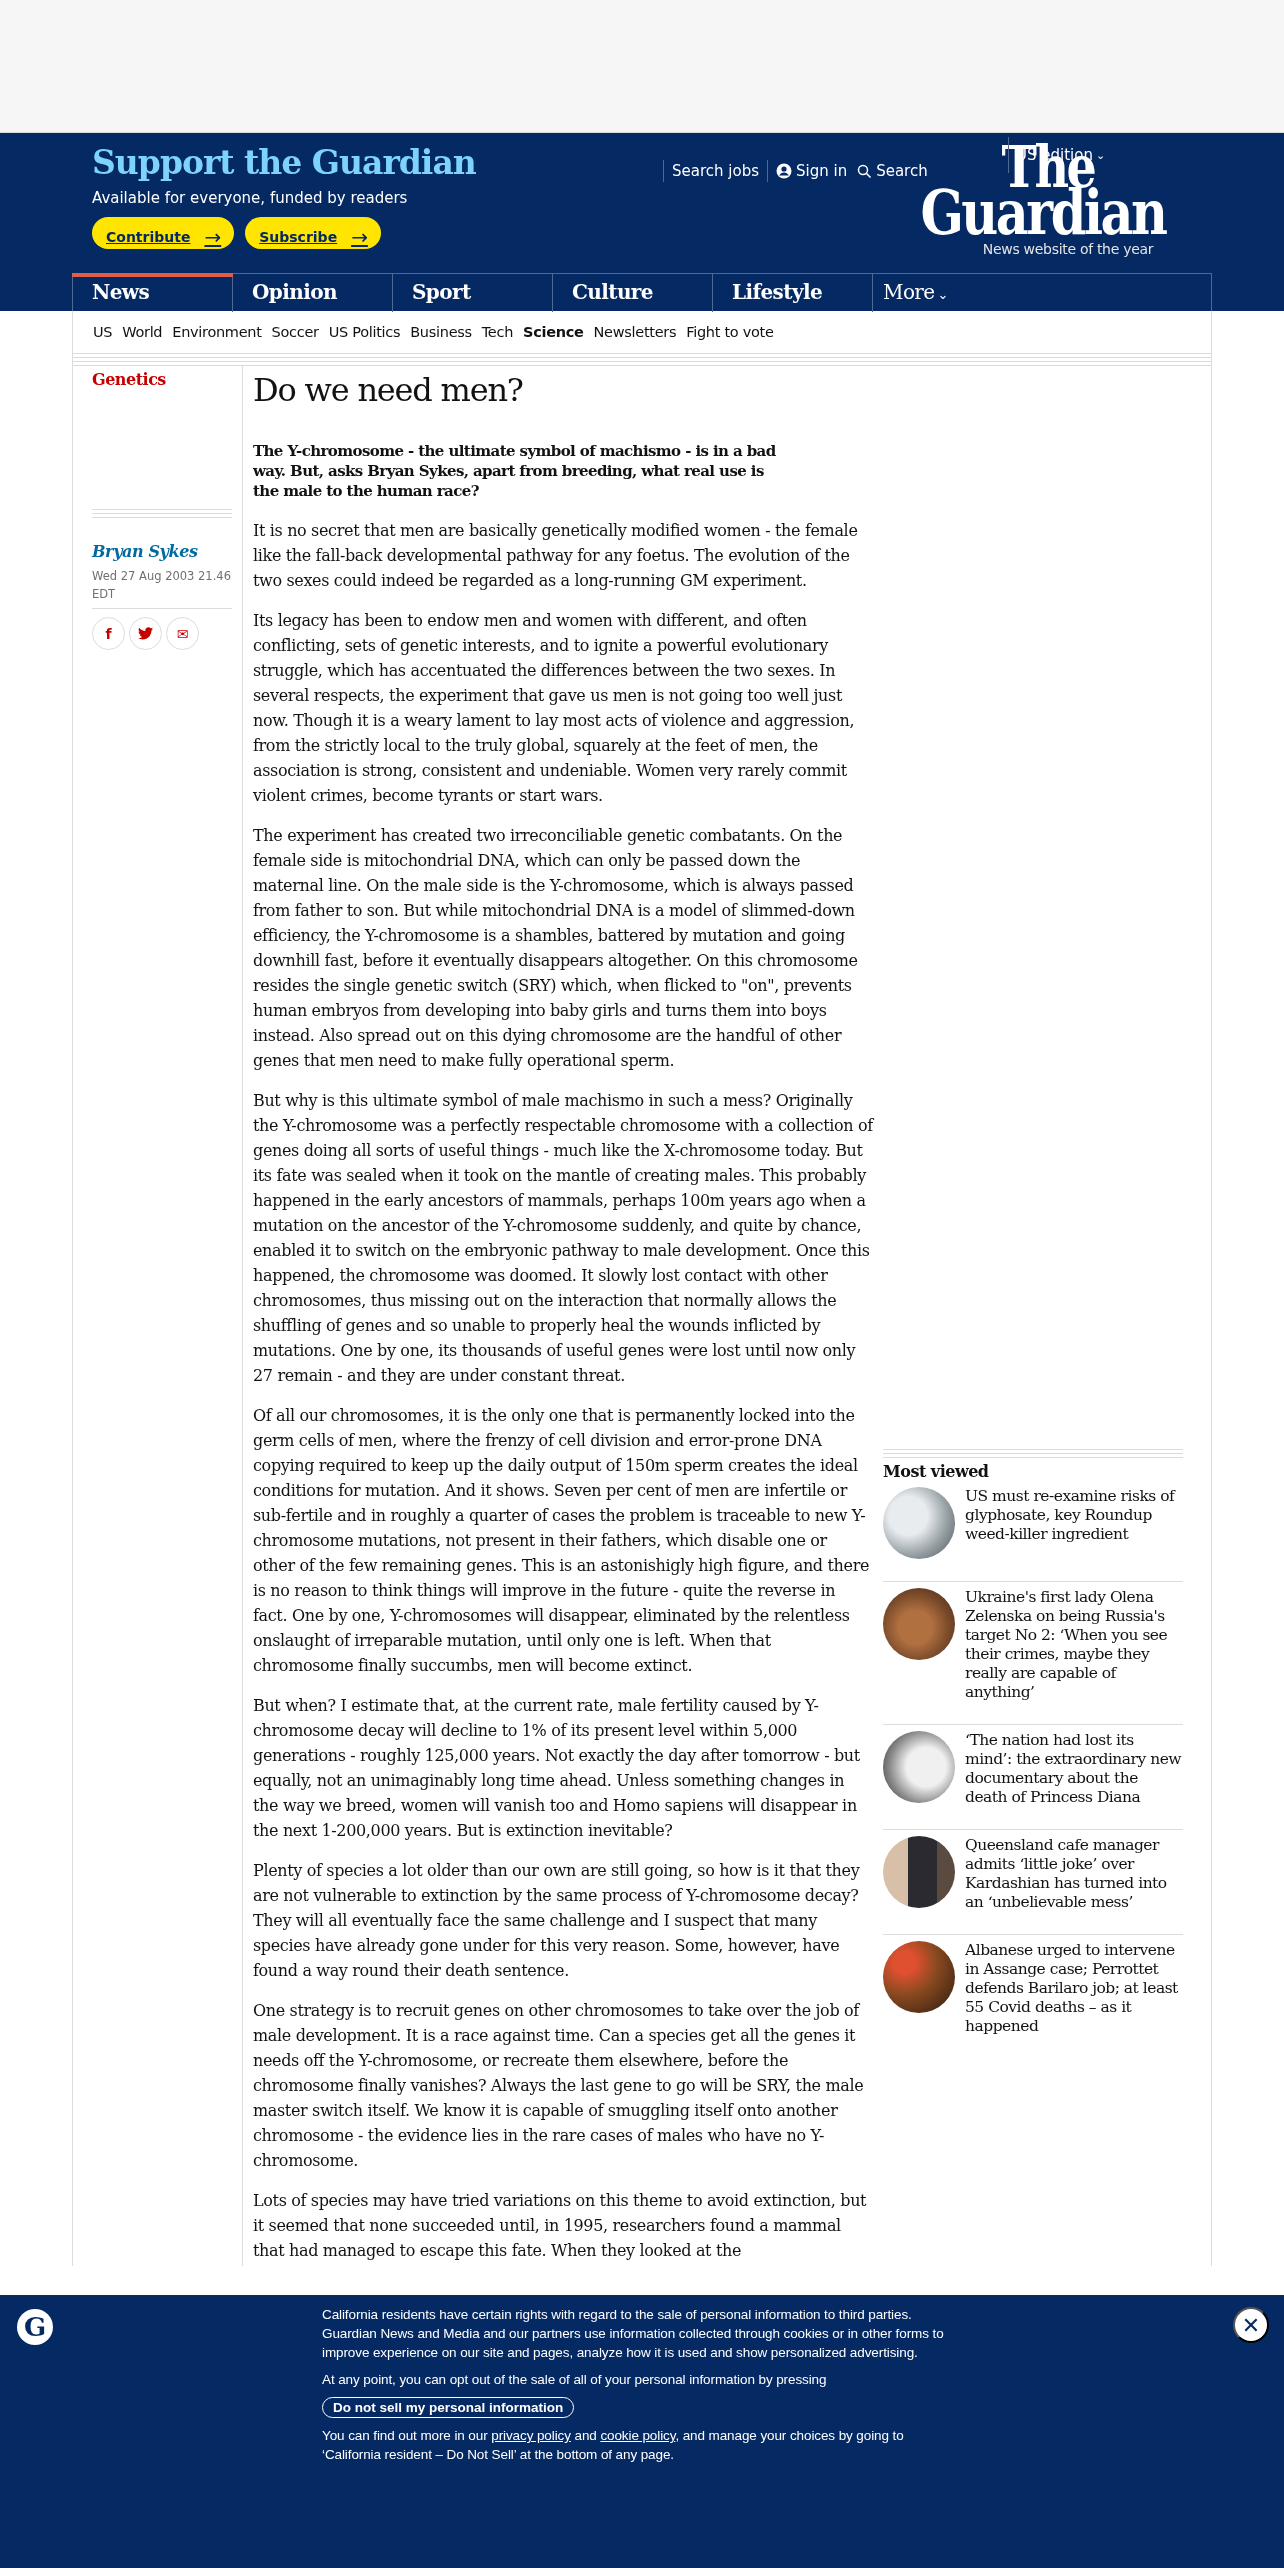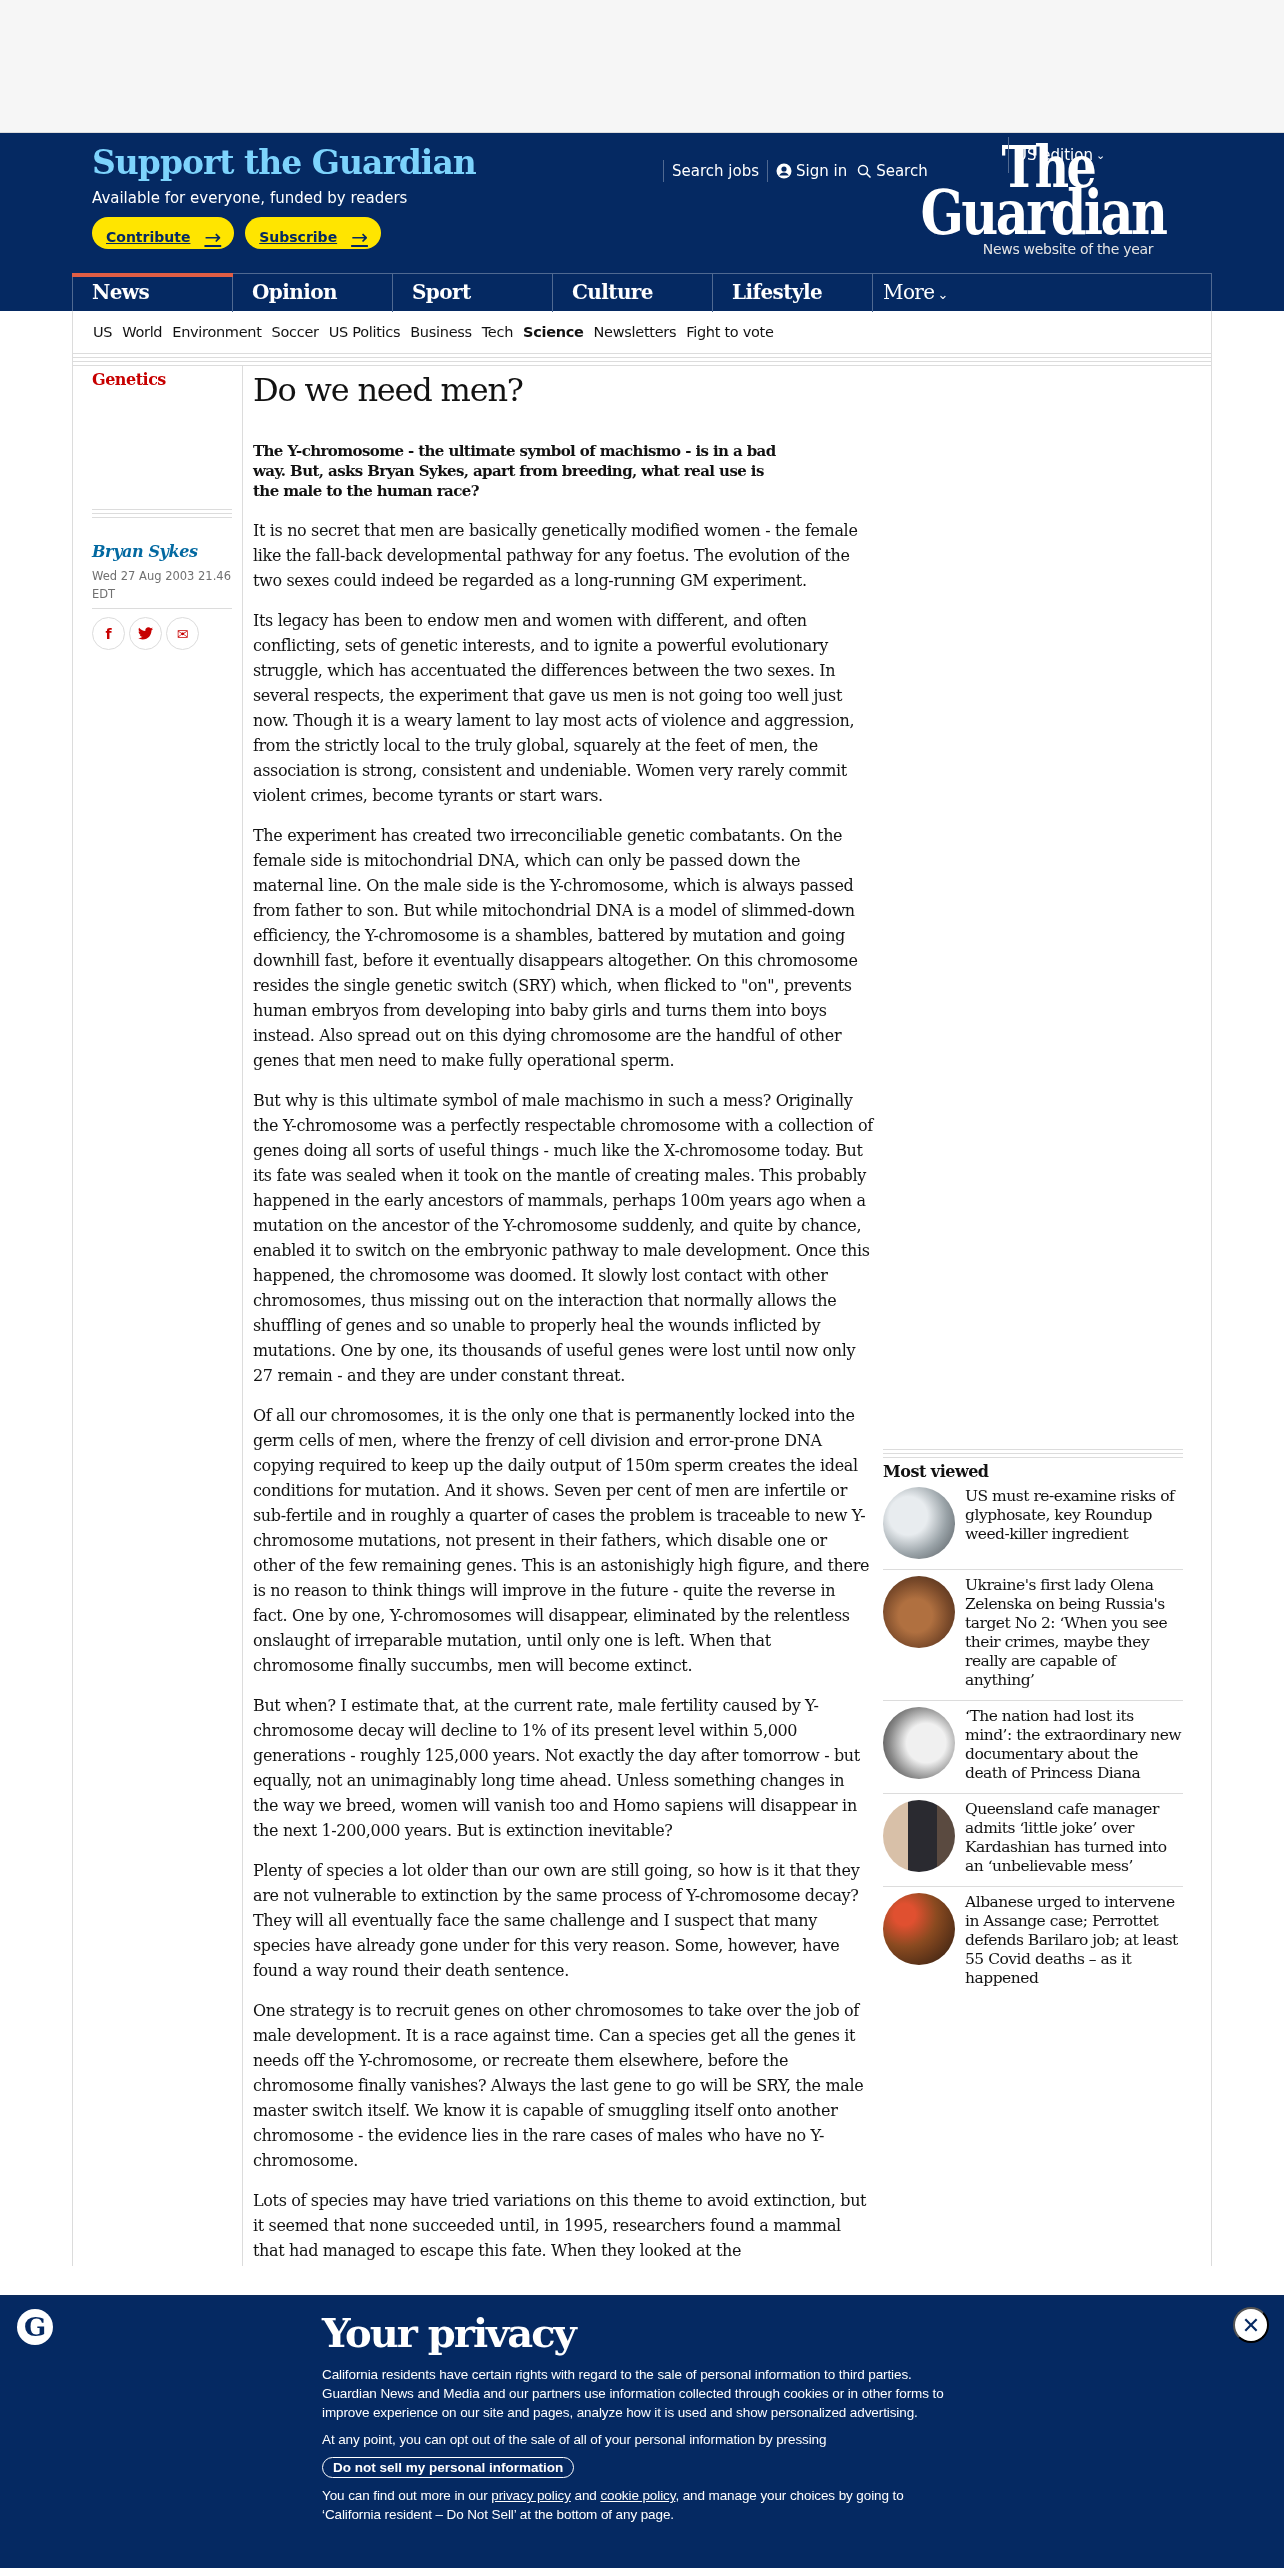--- a/index.html
+++ b/index.html
@@ -52,7 +52,7 @@
   .rightcol { position: absolute; left: 810px; top: 1083px; width: 300px; }
   .mv-rules { height: 9px; background: linear-gradient(#dcdcdc,#dcdcdc) 0 0/100% 1px no-repeat, linear-gradient(#dcdcdc,#dcdcdc) 0 4px/100% 1px no-repeat, linear-gradient(#dcdcdc,#dcdcdc) 0 8px/100% 1px no-repeat; }
   .mv-title { font-weight: 700; font-size: 16px; margin-top: 4px; letter-spacing: -0.5px; }
-  .mv-item { display: flex; gap: 10px; padding: 6px 0 10px; border-bottom: 1px solid #dcdcdc; }
+  .mv-item { display: flex; gap: 10px; padding: 6px 0 22px; border-bottom: 1px solid #dcdcdc; }
   .mv-item:last-child { border-bottom: none; }
   .mv-thumb { width: 72px; height: 72px; border-radius: 50%; flex: none; }
   .mv-text { font-size: 15.5px; line-height: 19px; letter-spacing: -0.5px; }

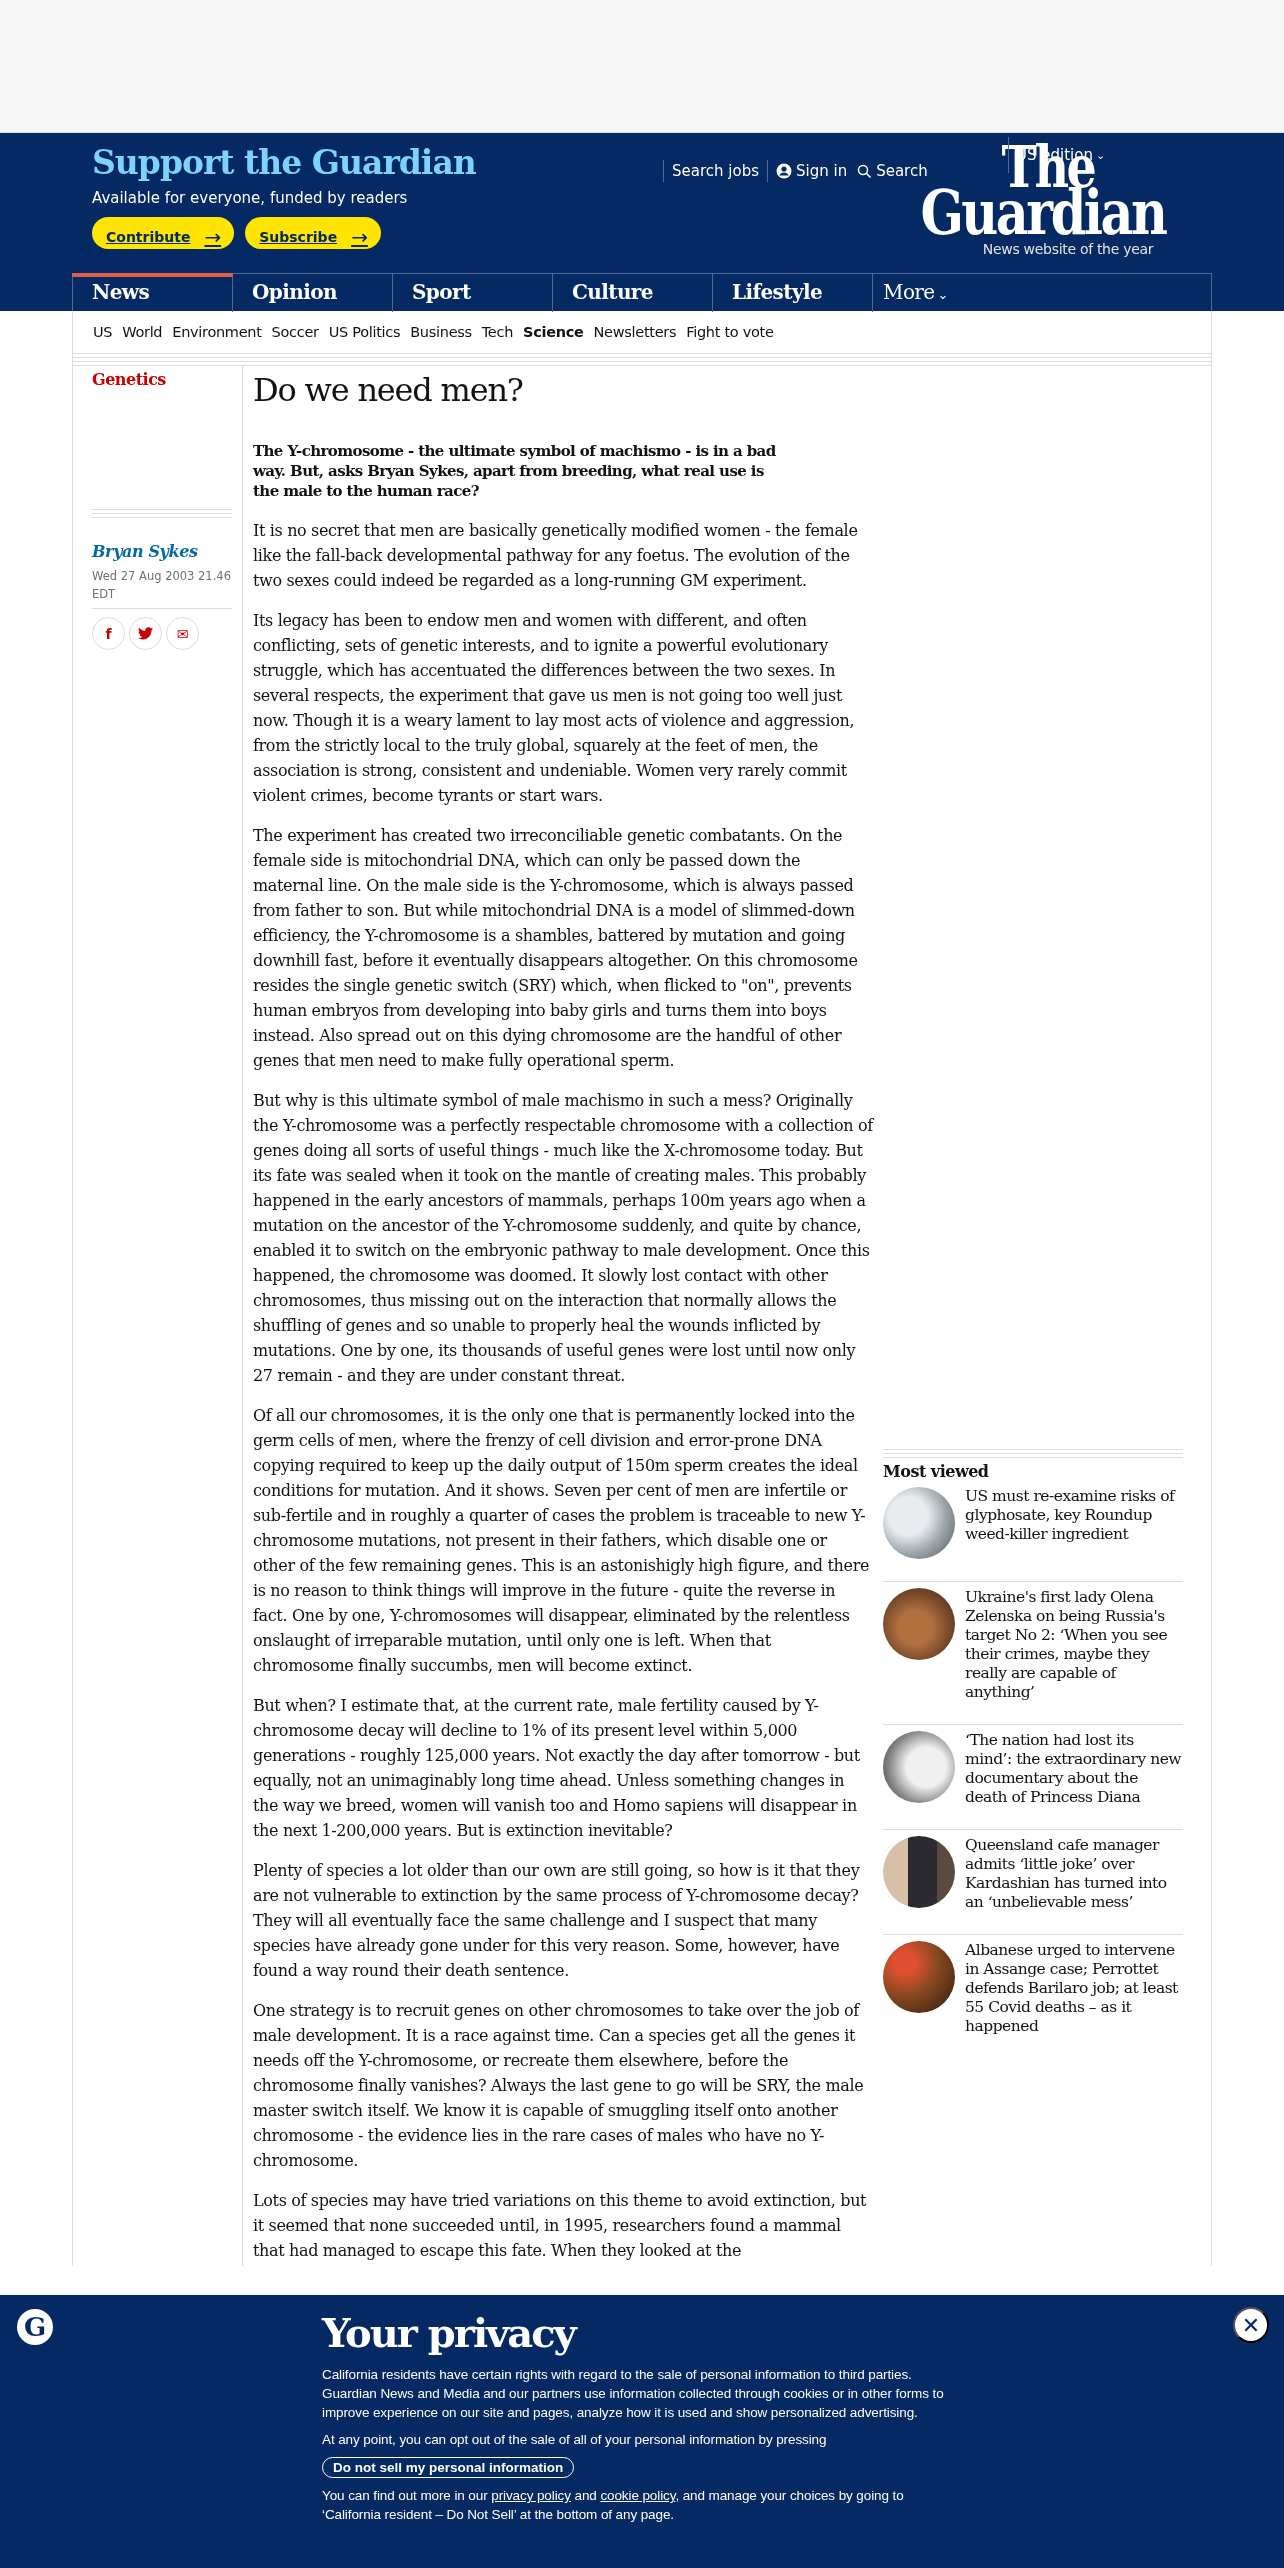--- a/index.html
+++ b/index.html
@@ -212,7 +212,6 @@
       <span>✕</span>
     </button>
   <div class="inner">
-    <h2>Your privacy</h2>
     <p>California residents have certain rights with regard to the sale of personal information to third parties. Guardian News and Media and our partners use information collected through cookies or in other forms to improve experience on our site and pages, analyze how it is used and show personalized advertising.</p>
     <p>At any point, you can opt out of the sale of all of your personal information by pressing</p>
     <button class="dns">Do not sell my personal information</button>

